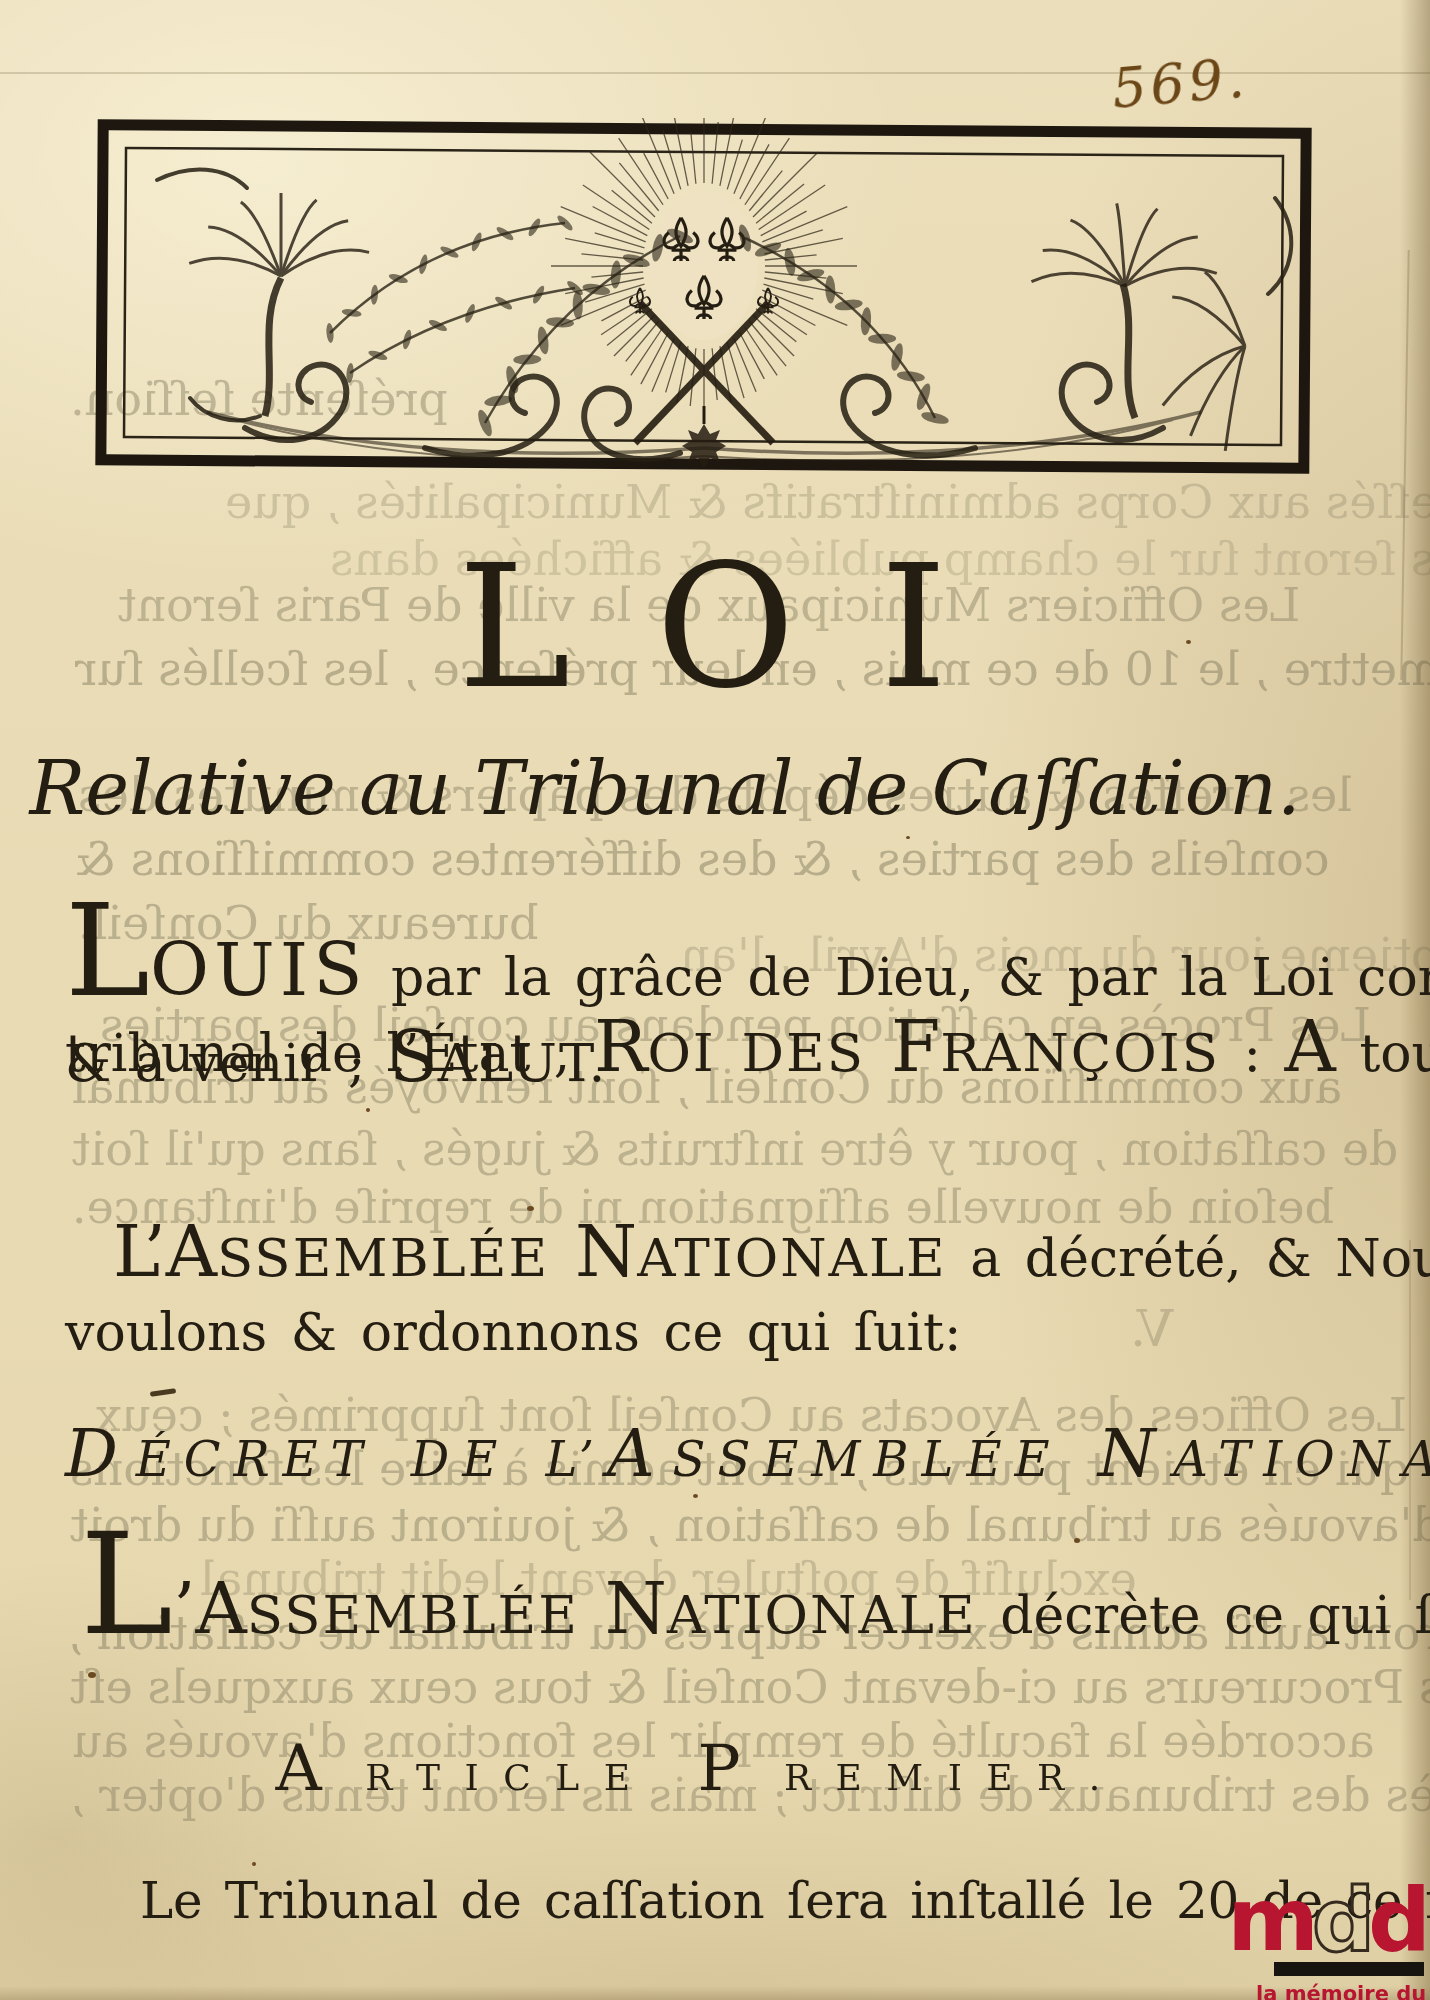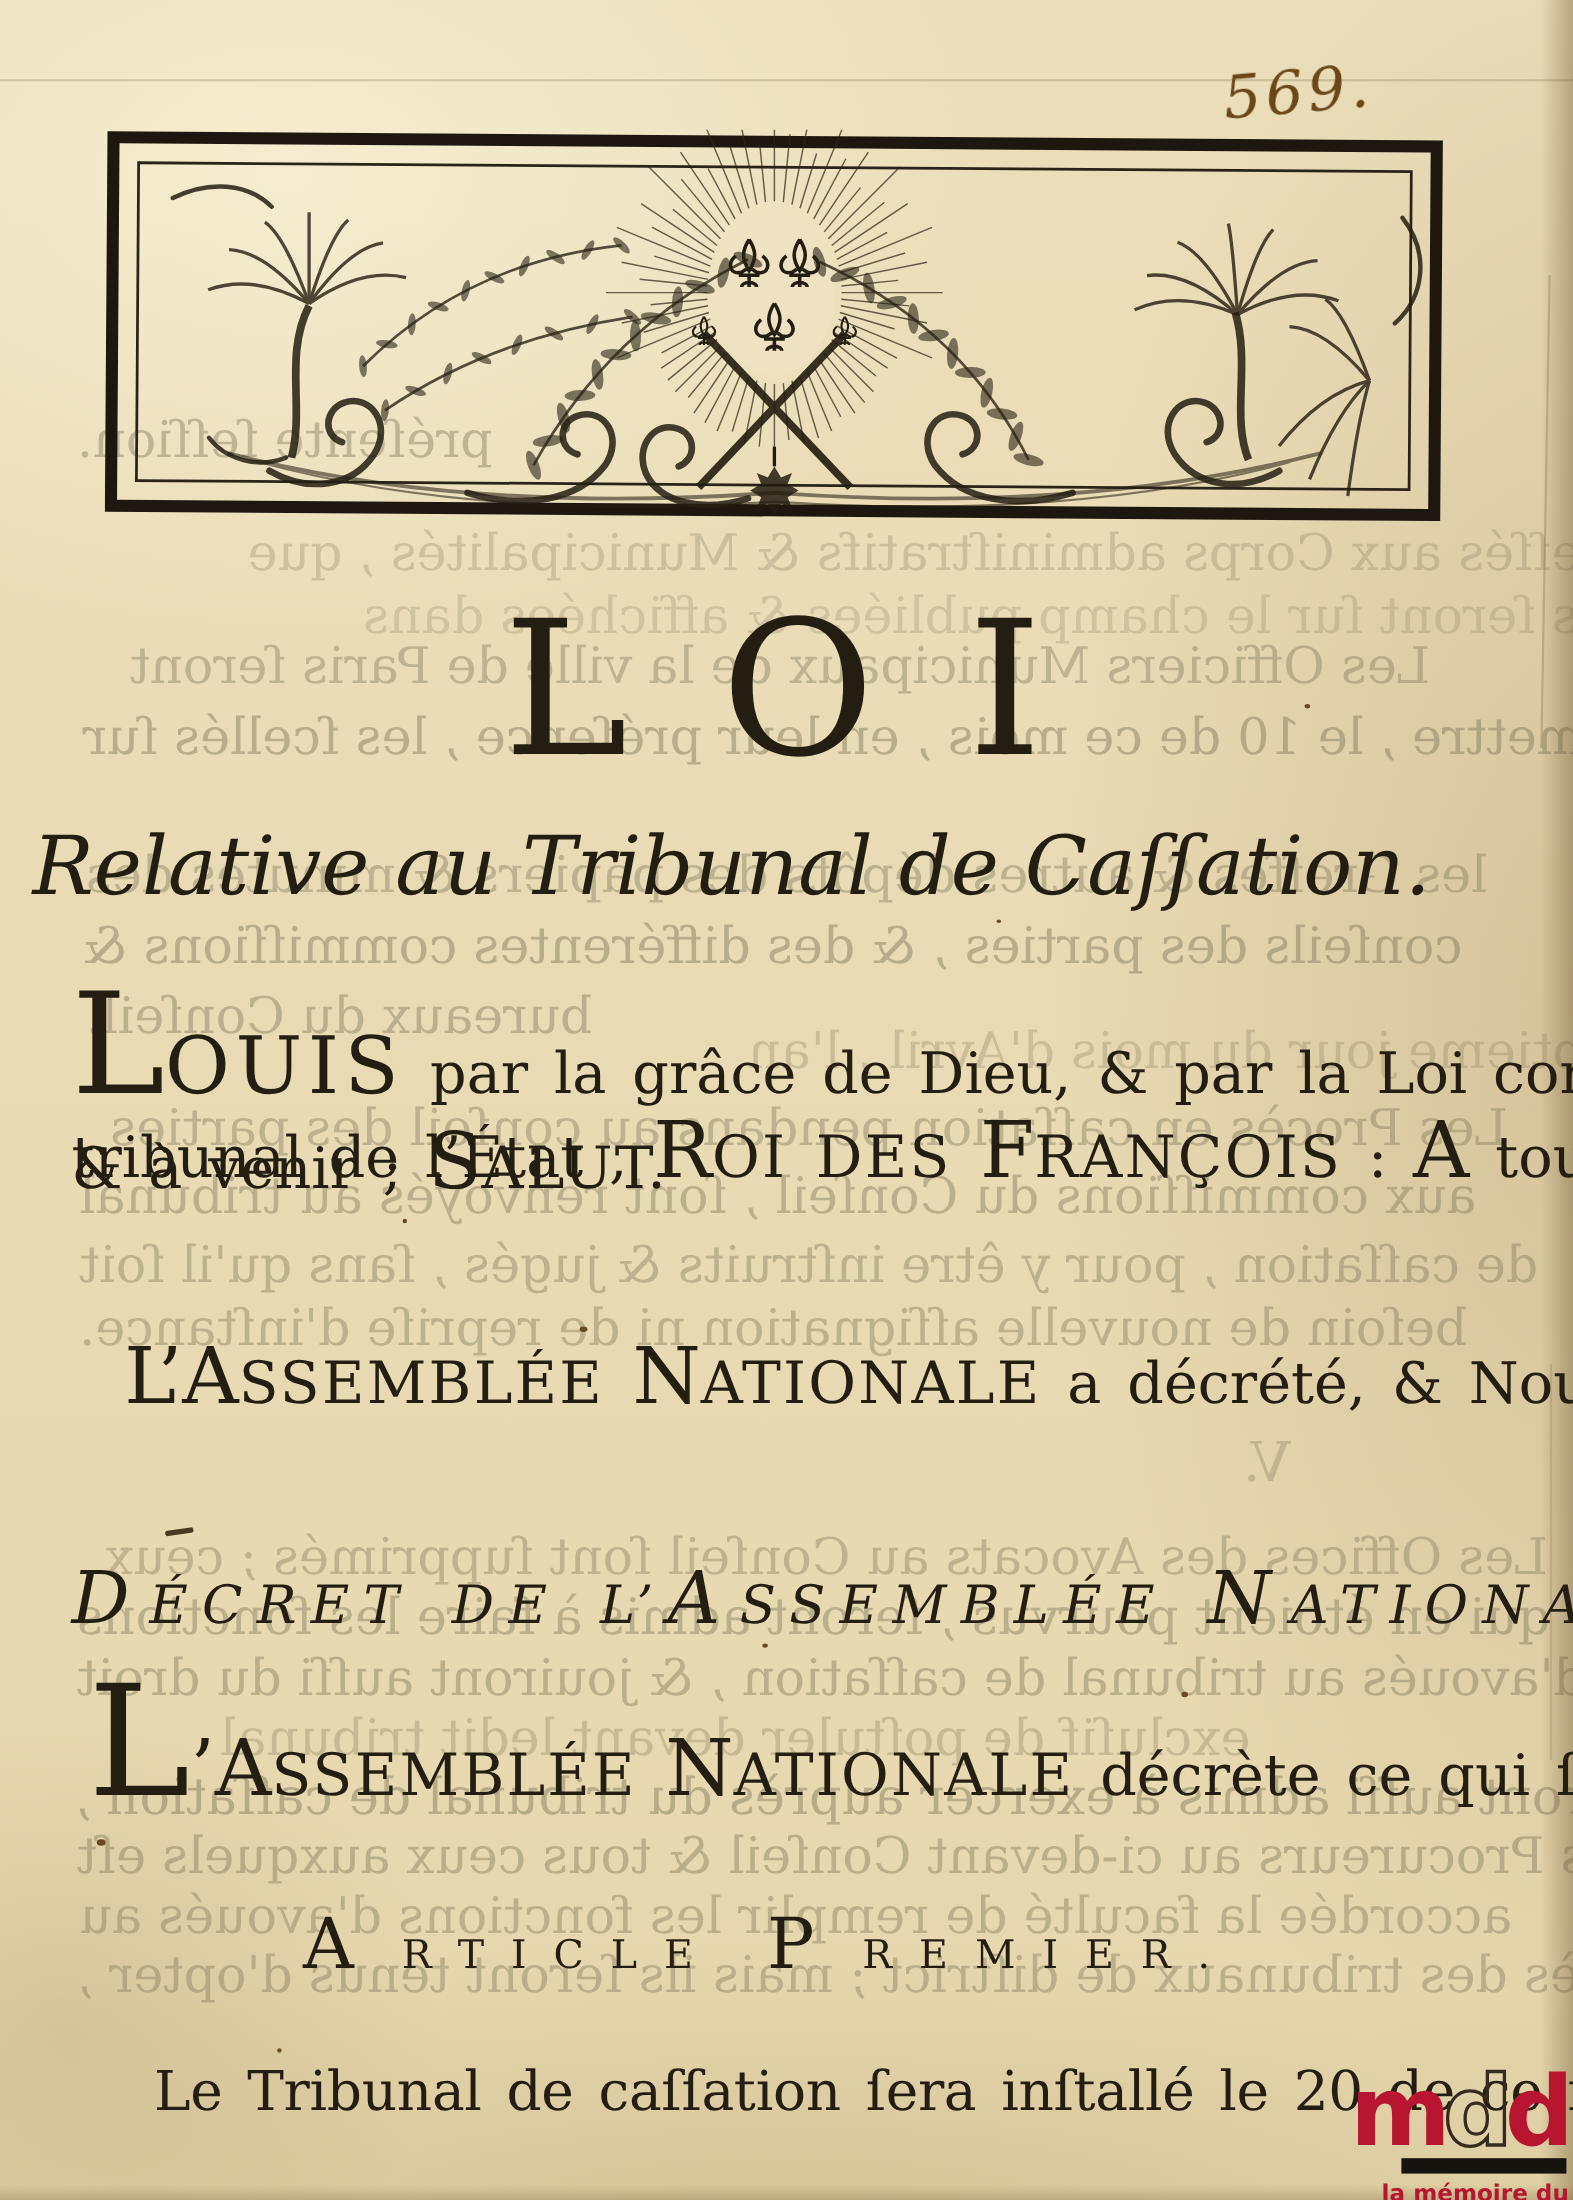--- a/index.html
+++ b/index.html
@@ -296,6 +296,7 @@
   <div class="blockline" style="left:65px;top:1033px;"><span class="seg-body">&amp; à venir ; </span><span class="seg-sc1">S</span><span class="seg-sc2">ALUT.</span></div>
 
   <div class="blockline" style="left:113px;top:1228px;"><span class="seg-sc1">L’A</span><span class="seg-sc2">SSEMBLÉE </span><span class="seg-sc1">N</span><span class="seg-sc2">ATIONALE</span><span class="seg-body"> a décrété, &amp; Nous</span></div>
+  <div class="blockline" style="left:65px;top:1302px;"><span class="seg-body">voulons &amp; ordonnons ce qui ſuit:</span></div>
 
   <div class="blockline center" style="left:65px;top:1428px;width:1250px;"><span class="seg-isc1">D</span><span class="seg-isc2">ÉCRET DE L’</span><span class="seg-isc1">A</span><span class="seg-isc2">SSEMBLÉE </span><span class="seg-isc1">N</span><span class="seg-isc2">ATIONALE,</span></div>
 

